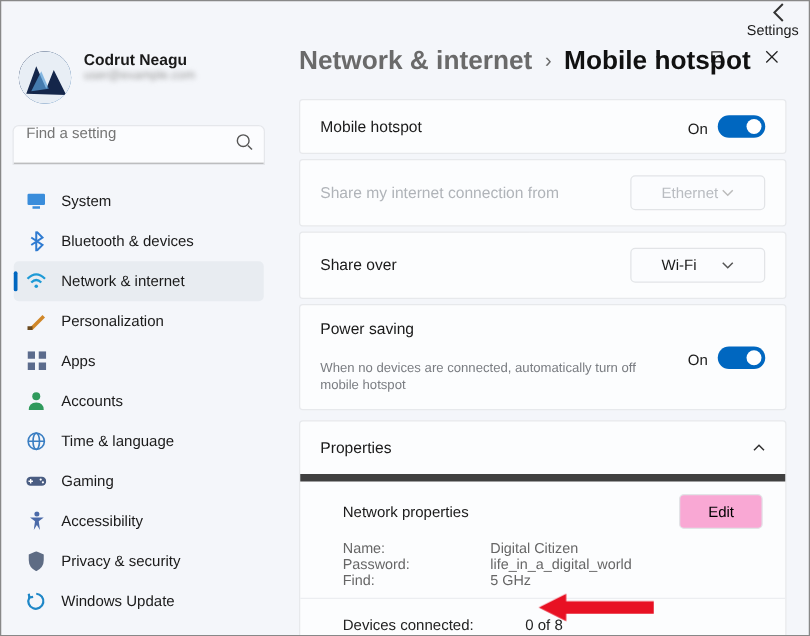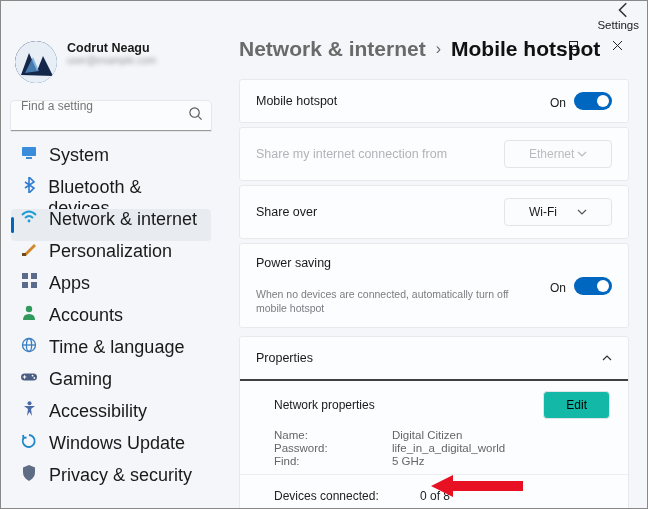--- a/index.html
+++ b/index.html
@@ -51,10 +51,10 @@
   .search .sicon { position:absolute; right:8px; top:7px; }
   .nav { display:flex; flex-direction:column; gap: 0; }
   .nav-item {
-    display:flex; align-items:flex-start; gap:12px;
+    display:flex; align-items:center; gap:12px;
     height: 32px; padding: 0 10px;
     border-radius: 4px; cursor:pointer;
-    font-size: 18px;
+    font-size: 12px;
     position:relative;
   }
   .nav-item .nicon { width:16px; height:16px; display:flex; align-items:center; justify-content:center;}

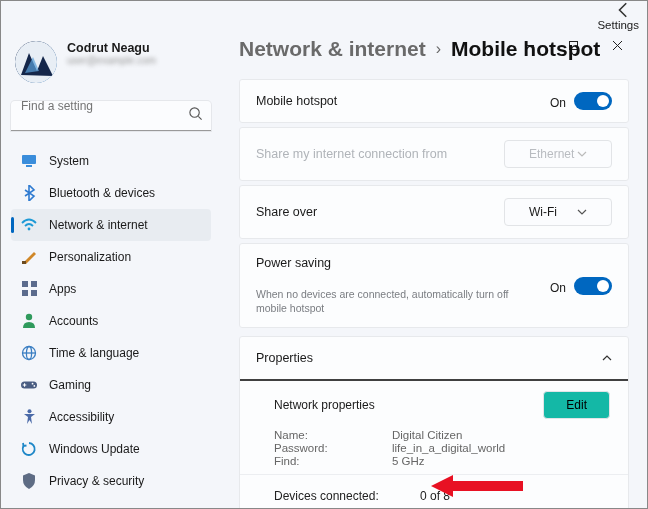--- a/index.html
+++ b/index.html
@@ -118,7 +118,7 @@
   }
   .props-header .spacer { flex:1; }
   .props-body {
-    border-top: 2px solid #404040;
+    border-top: 6px solid #404040;
     padding: 10px 18px 6px 34px;
   }
   .props-row1 { display:flex; align-items:center; margin-bottom:10px;}

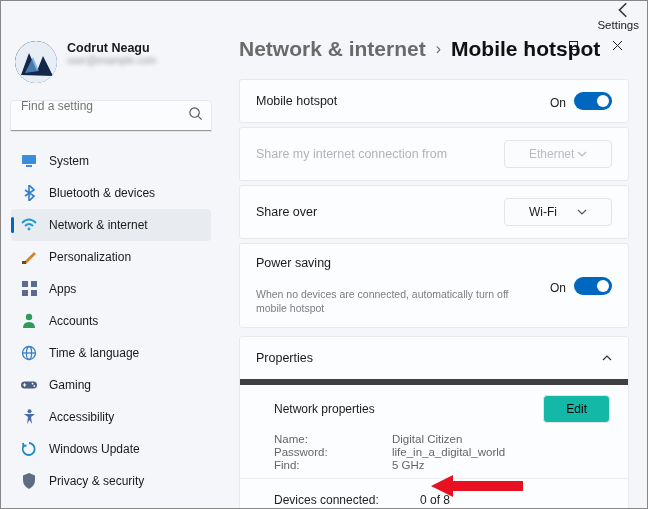--- a/index.html
+++ b/index.html
@@ -126,7 +126,7 @@
   .editbtn {
     height:28px; padding:0 22px;
     border:1px solid #e2e4e7; border-radius:4px;
-    background:#14b8a6; font-size:12px; cursor:pointer;
+    background:#f9a8d4; font-size:12px; cursor:pointer;
   }
   .kv { display:flex; font-size:11.5px; color:#666; margin: 1px 0;}
   .kv .k { width: 118px; }

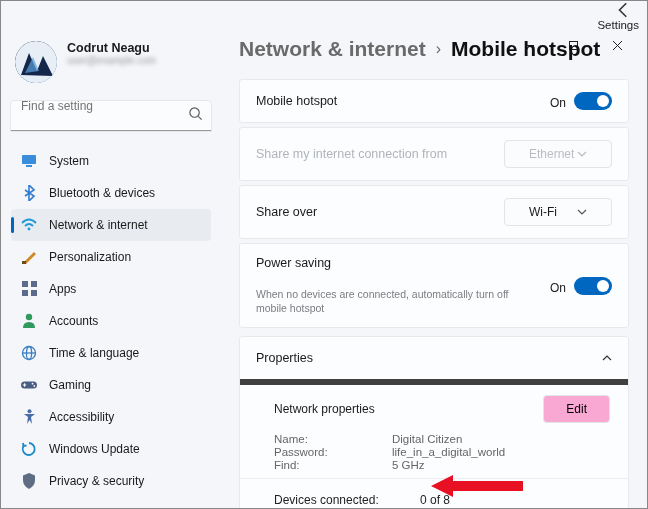--- a/index.html
+++ b/index.html
@@ -287,20 +287,20 @@
         </div>
         <div class="nav-item">
           <span class="nicon">
+            <svg width="14" height="16" viewBox="0 0 14 16">
+              <path d="M7 0 L13 2.5 L13 7 Q13 13 7 16 Q1 13 1 7 L1 2.5 Z" fill="#5e6c84"></path>
+            </svg>
+          </span>
+          <span>Privacy &amp; security</span>
+        </div>
+        <div class="nav-item">
+          <span class="nicon">
             <svg width="16" height="16" viewBox="0 0 16 16">
               <path d="M8 2 A6 6 0 1 1 2.5 5" stroke="#1e87c7" stroke-width="1.8" fill="none"></path>
               <path d="M2 2 L2.5 5 L5.5 4.5" stroke="#1e87c7" stroke-width="1.8" fill="none"></path>
             </svg>
           </span>
           <span>Windows Update</span>
-        </div>
-        <div class="nav-item">
-          <span class="nicon">
-            <svg width="14" height="16" viewBox="0 0 14 16">
-              <path d="M7 0 L13 2.5 L13 7 Q13 13 7 16 Q1 13 1 7 L1 2.5 Z" fill="#5e6c84"></path>
-            </svg>
-          </span>
-          <span>Privacy &amp; security</span>
         </div>
       </div>
   </div>

